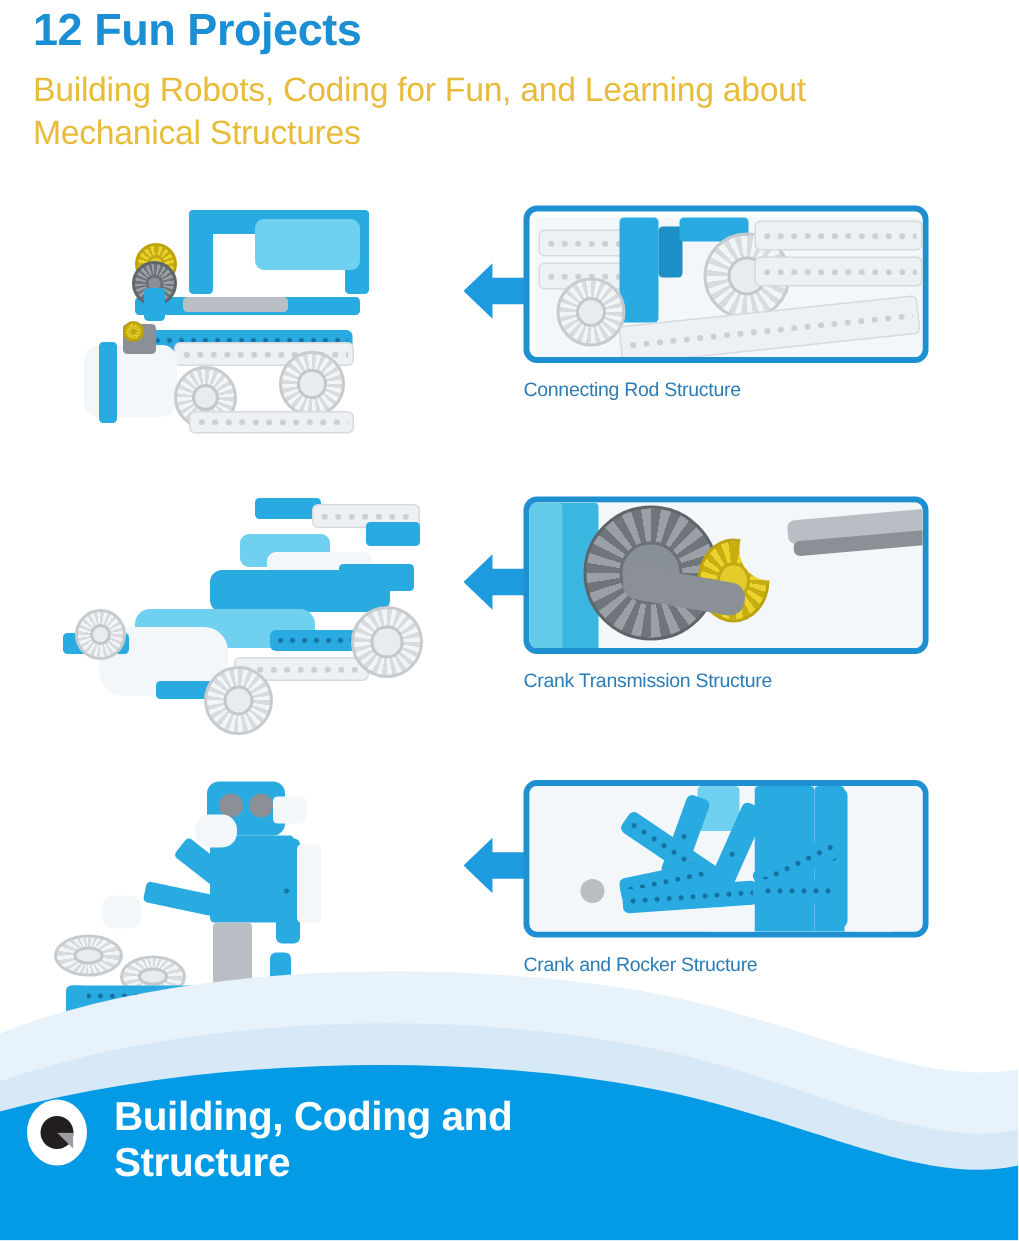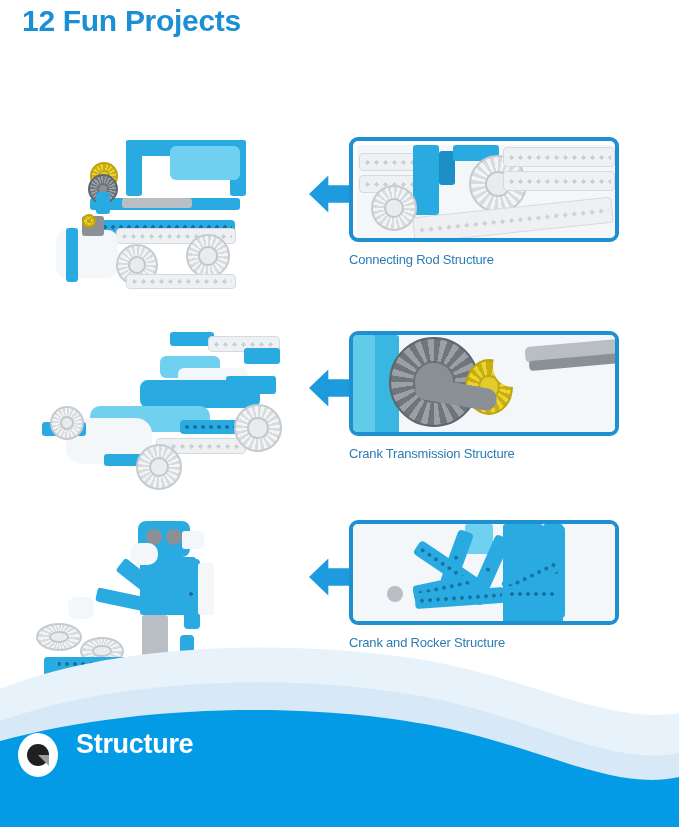--- a/index.html
+++ b/index.html
@@ -182,6 +182,7 @@
 
 <div class="header">
   <div class="main-title">12 Fun Projects</div>
+  <div class="sub-title">Building Robots, Coding for Fun, and Learning about Mechanical Structures</div>
 </div>
 
 <div class="section sec-1">

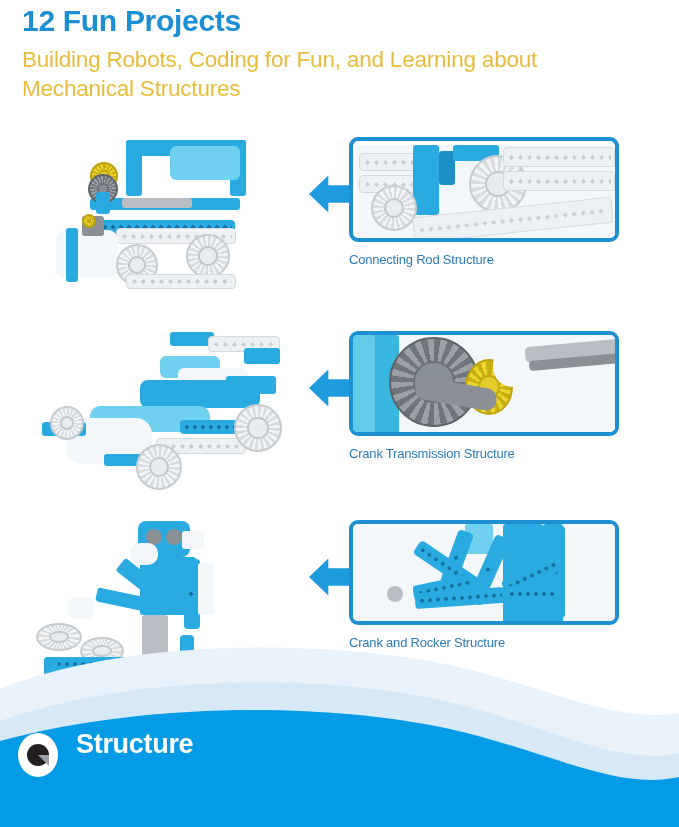--- a/index.html
+++ b/index.html
@@ -344,6 +344,7 @@
       <div class="wedge"></div>
     </div>
     <div class="banner-text">
+      <div>Building, Coding and</div>
       <div>Structure</div>
     </div>
   </div>

